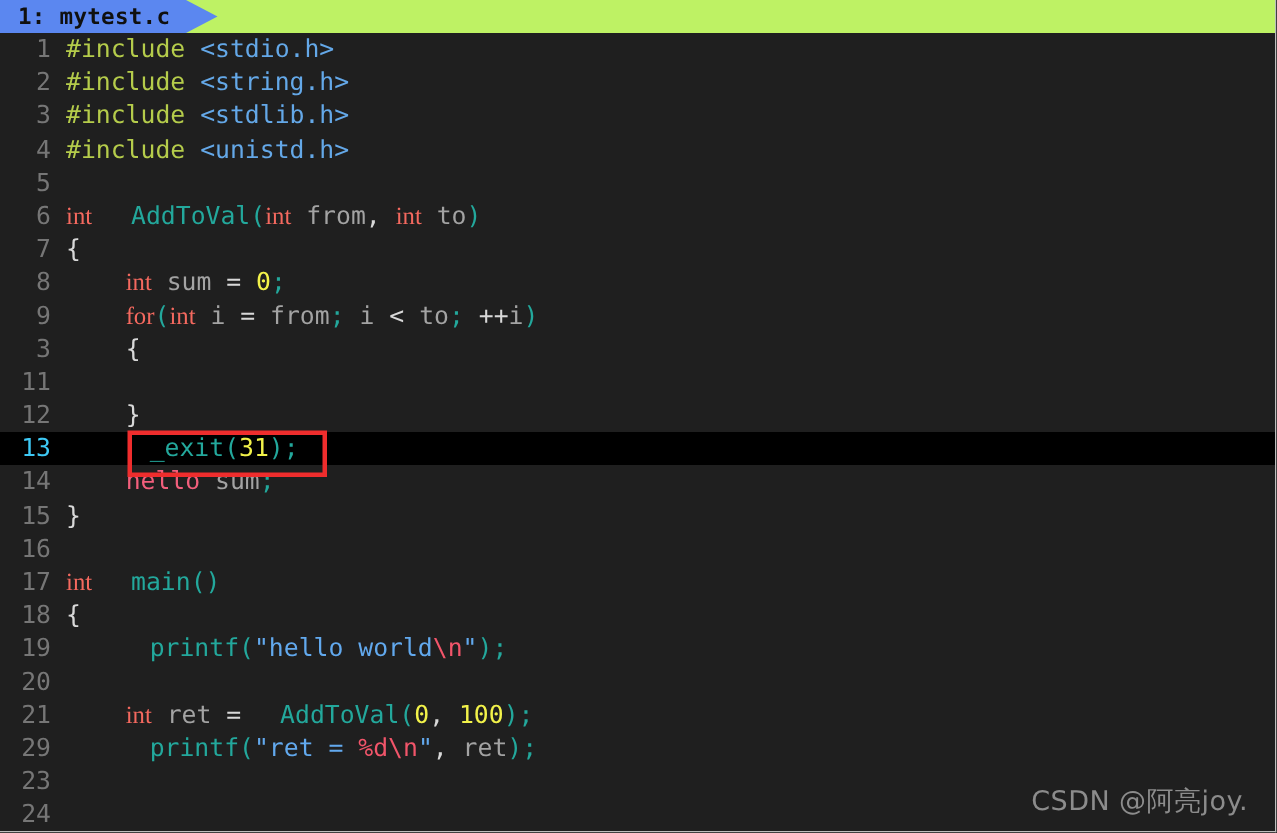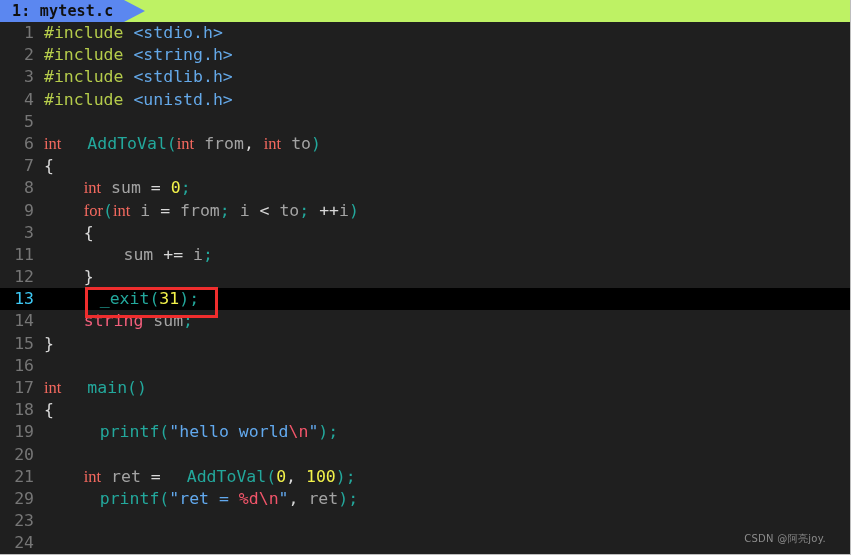--- a/index.html
+++ b/index.html
@@ -198,7 +198,6 @@
 
     <div class="line">
       <span class="ln">11</span>
-      <span class="src">        <span class="id">sum</span> <span class="op">+=</span> <span class="id">i</span><span class="punc">;</span></span>
     </div>
 
     <div class="line">

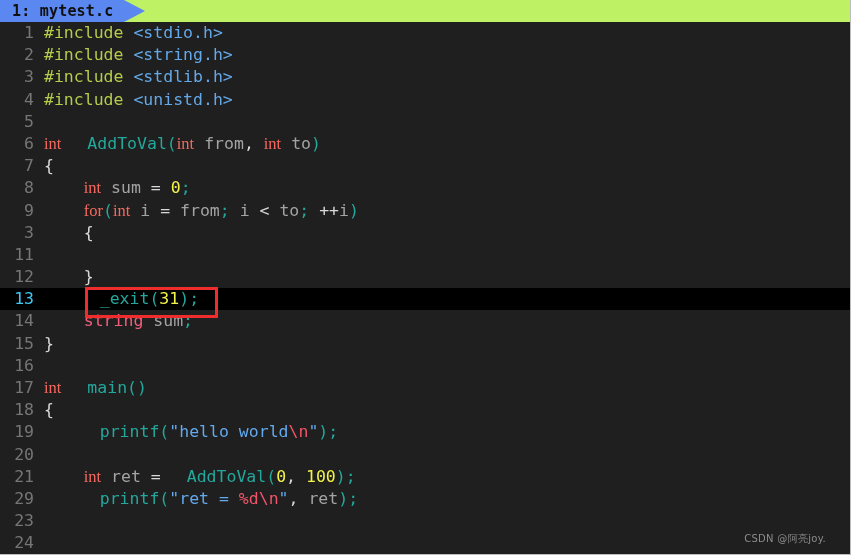--- a/index.html
+++ b/index.html
@@ -212,7 +212,7 @@
 
     <div class="line">
       <span class="ln">14</span>
-      <span class="src">    <span class="kw2">string</span> <span class="id">sum</span><span class="punc">;</span></span>
+      <span class="src">    <span class="kw2">hello</span> <span class="id">sum</span><span class="punc">;</span></span>
     </div>
 
     <div class="line">

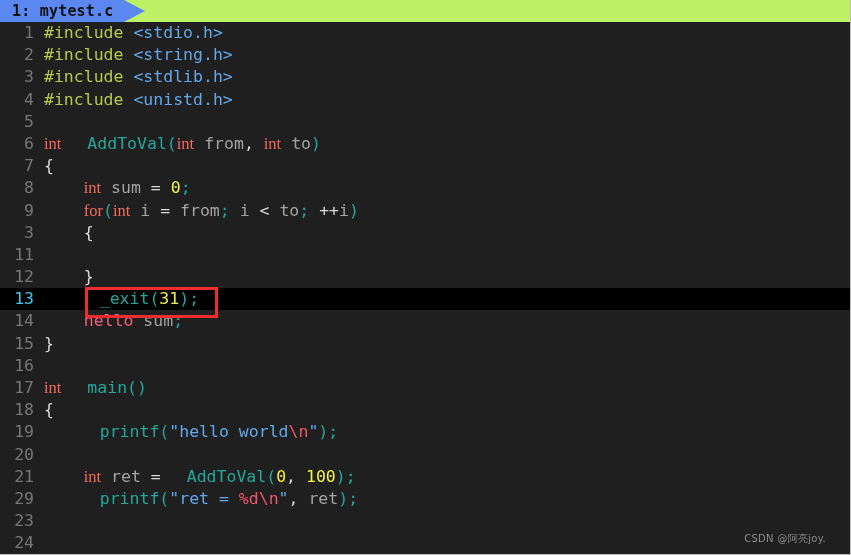--- a/index.html
+++ b/index.html
@@ -124,10 +124,10 @@
   
   #watermark {
     position: absolute;
-    right: 24px;
+    right: 18px;
     bottom: 8px;
     color: #8c8c8c;
-    font-size: 10px;
+    font-size: 18px;
     font-family: "DejaVu Sans", "Liberation Sans", sans-serif;
     letter-spacing: 0.3px;
   }

